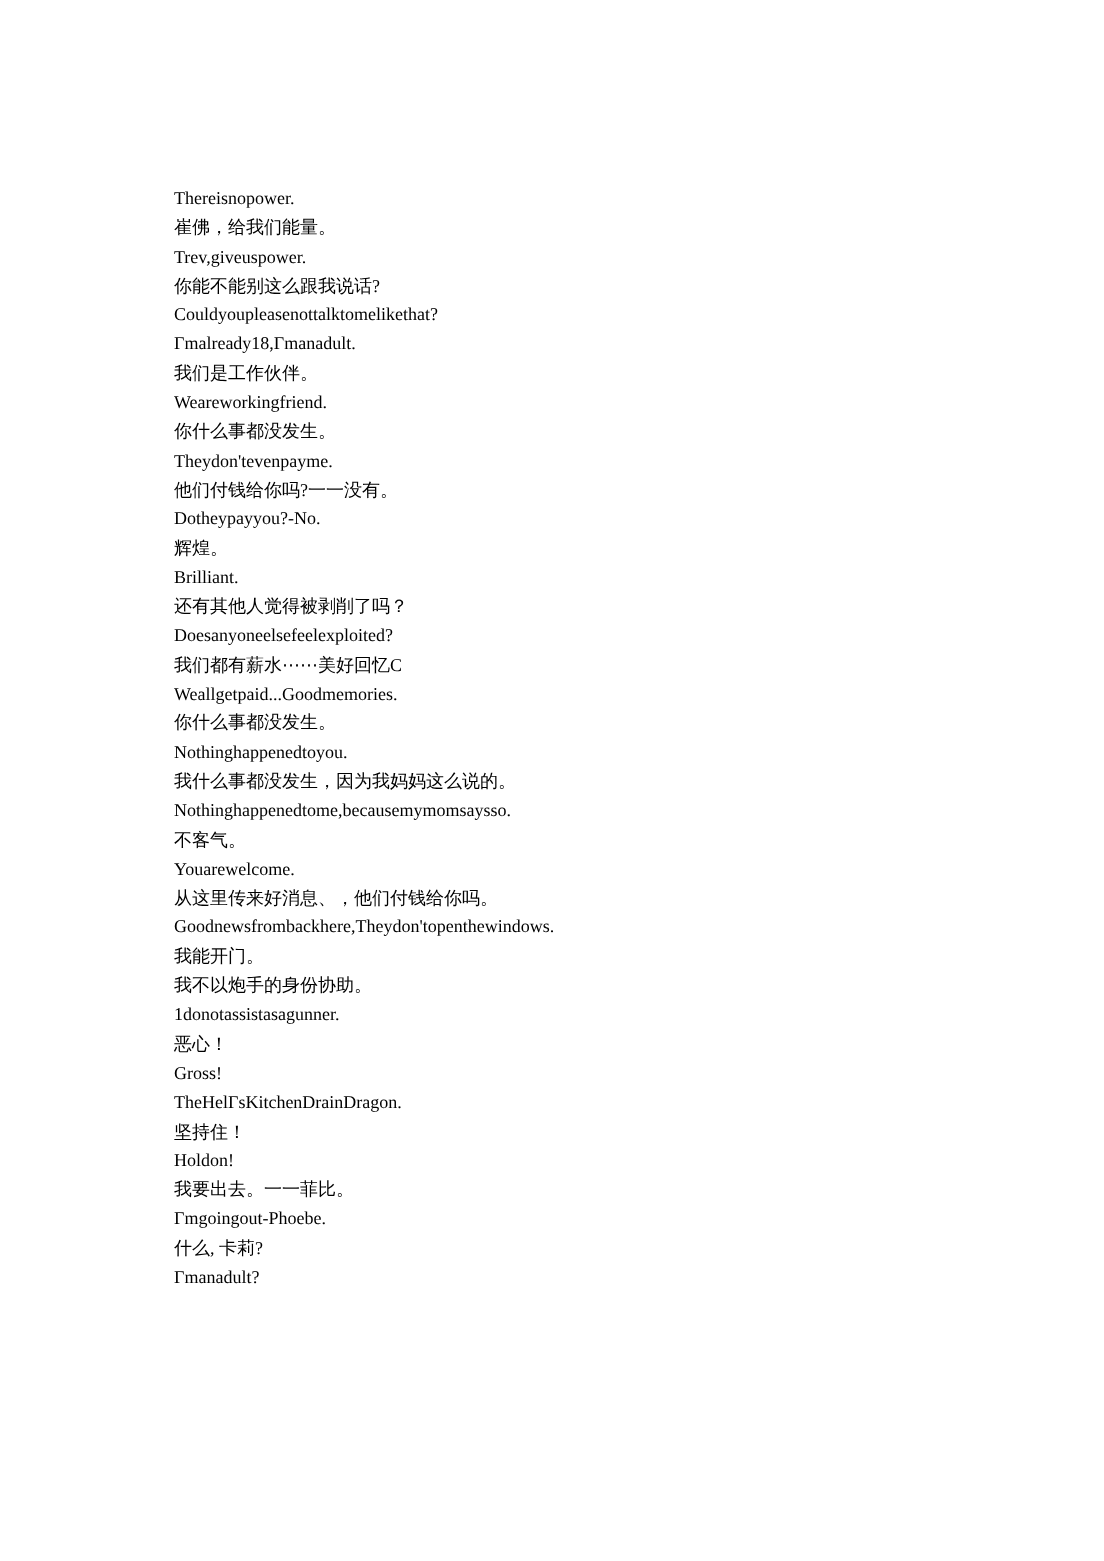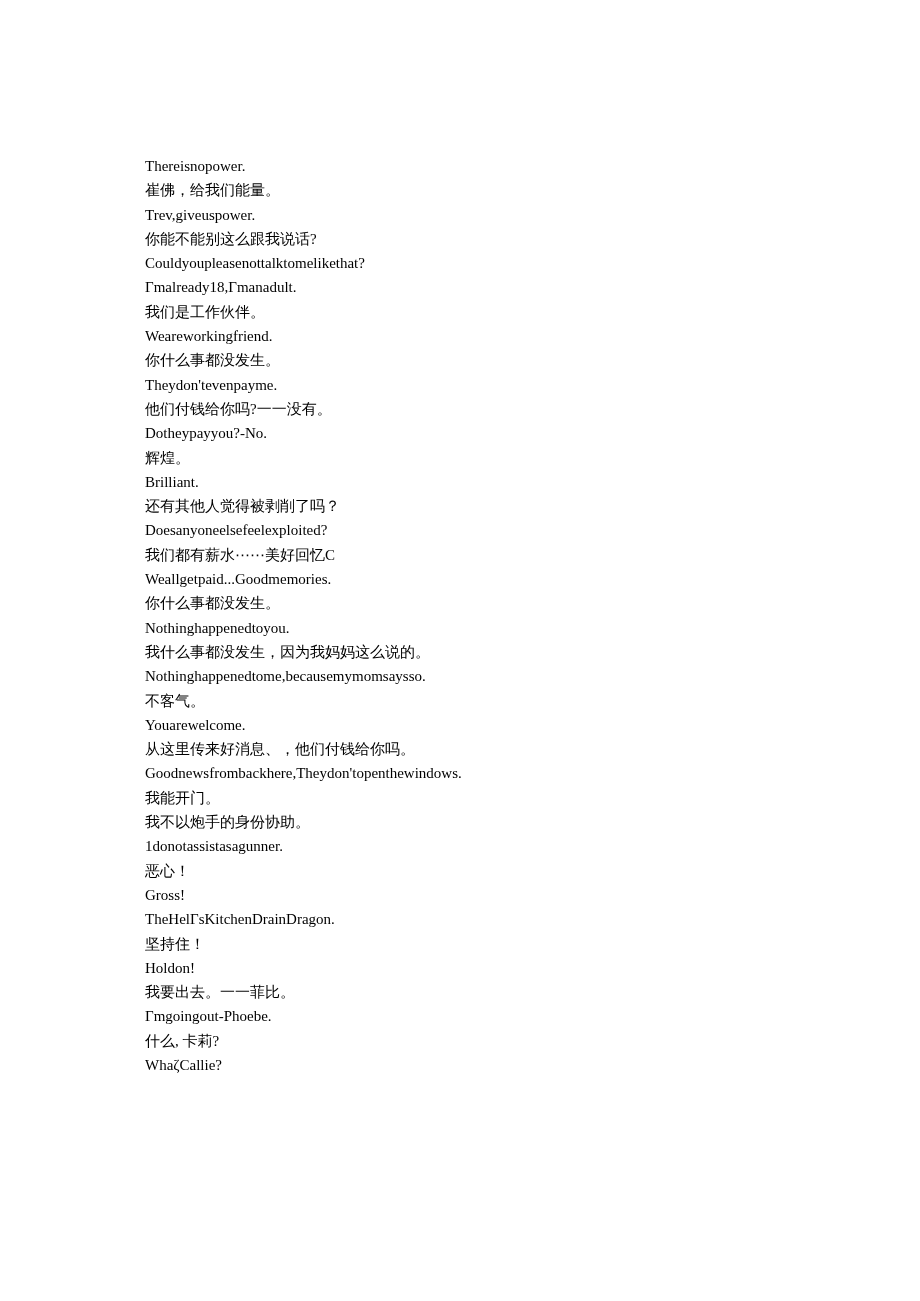--- a/index.html
+++ b/index.html
@@ -60,7 +60,7 @@
   <div class="line">我要出去。一一菲比。</div>
   <div class="line">Γmgoingout-Phoebe.</div>
   <div class="line">什么, 卡莉?</div>
-  <div class="line">WhaζCallie?</div>
+  <div class="line">Γmanadult?</div>
 </div>
 
 </body></html>

